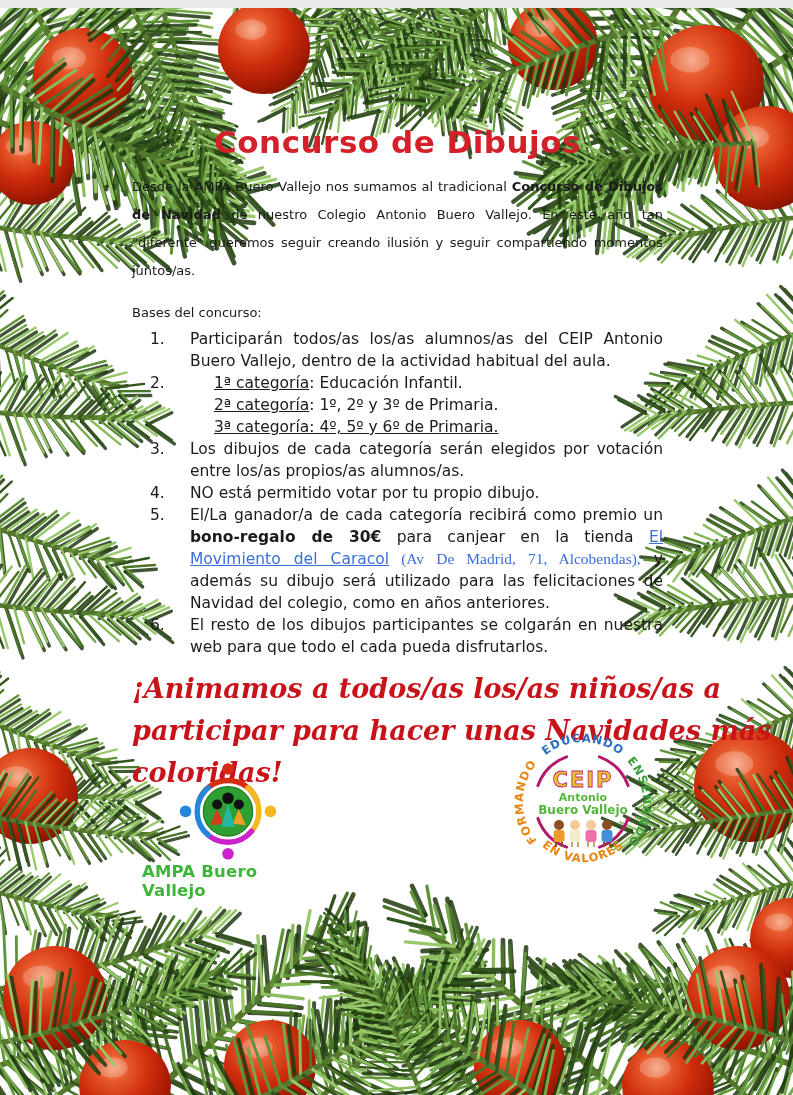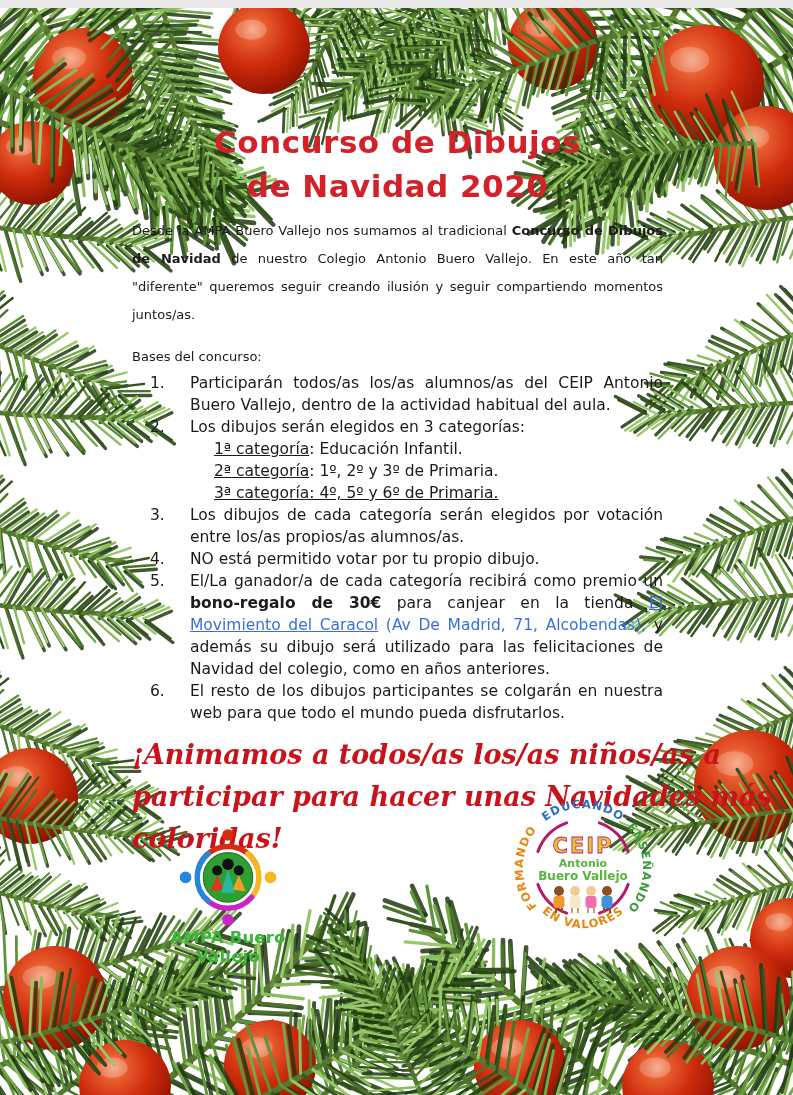--- a/index.html
+++ b/index.html
@@ -323,7 +323,6 @@
 
     <h1 class="title">
       <span>Concurso de Dibujos</span><br>
-      <span>de Navidad 2020</span>
     </h1>
 
     <p class="intro"><span>Desde la AMPA Buero Vallejo nos sumamos al tradicional </span><strong>Concurso de Dibujos de Navidad</strong><span> de nuestro Colegio Antonio Buero Vallejo. En este año tan "diferente" queremos seguir creando ilusión y seguir compartiendo momentos juntos/as.</span></p>

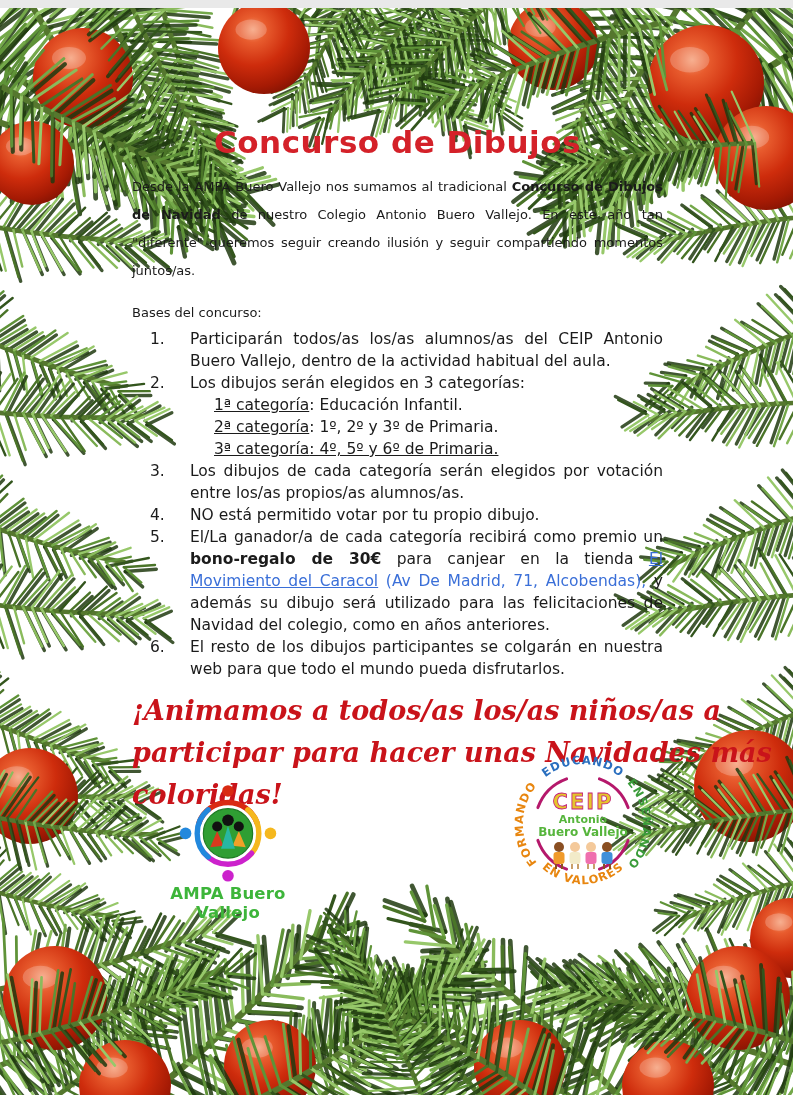--- a/index.html
+++ b/index.html
@@ -337,7 +337,6 @@
       <li class="rule">
         <span class="num">2.</span>
         <span class="txt">
-          <span>Los dibujos serán elegidos en 3 categorías:</span>
           <span class="subitems" style="display:block;">
             <span style="display:block;"><span class="cat">1ª categoría</span><span>: Educación Infantil.</span></span>
             <span style="display:block;"><span class="cat">2ª categoría</span><span>: 1º, 2º y 3º de Primaria.</span></span>

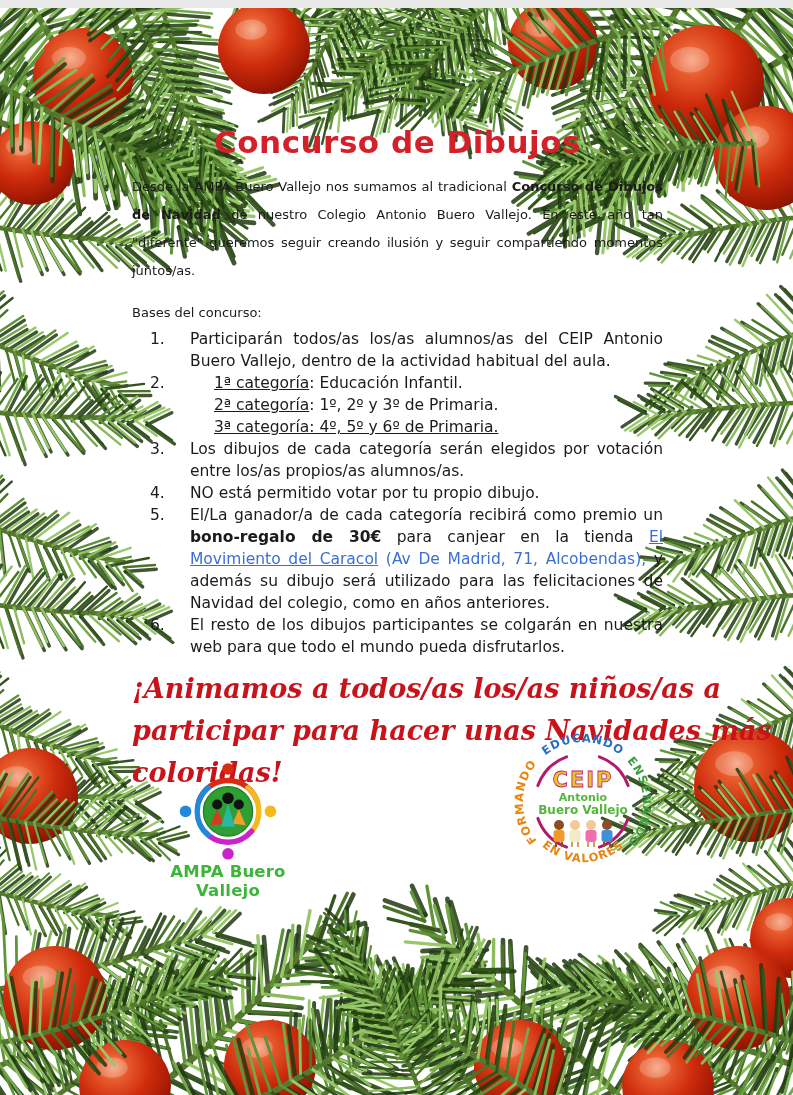--- a/index.html
+++ b/index.html
@@ -22,7 +22,7 @@
   .rule .txt{flex:1;text-align:justify;}
   .subitems{padding-left:24px;}
   .cat{text-decoration:underline;}
-  .blue{color:var(--link_blue,#3a6fd8);}
+  .blue{color:var(--link_blue,#3a6fd8);font-family:Liberation Serif, serif;}
   a.store-link{color:var(--link_blue,#3a6fd8);text-decoration:underline;cursor:pointer;}
 
   .closing{margin-top:10px;color:var(--script_red,#c9131a);

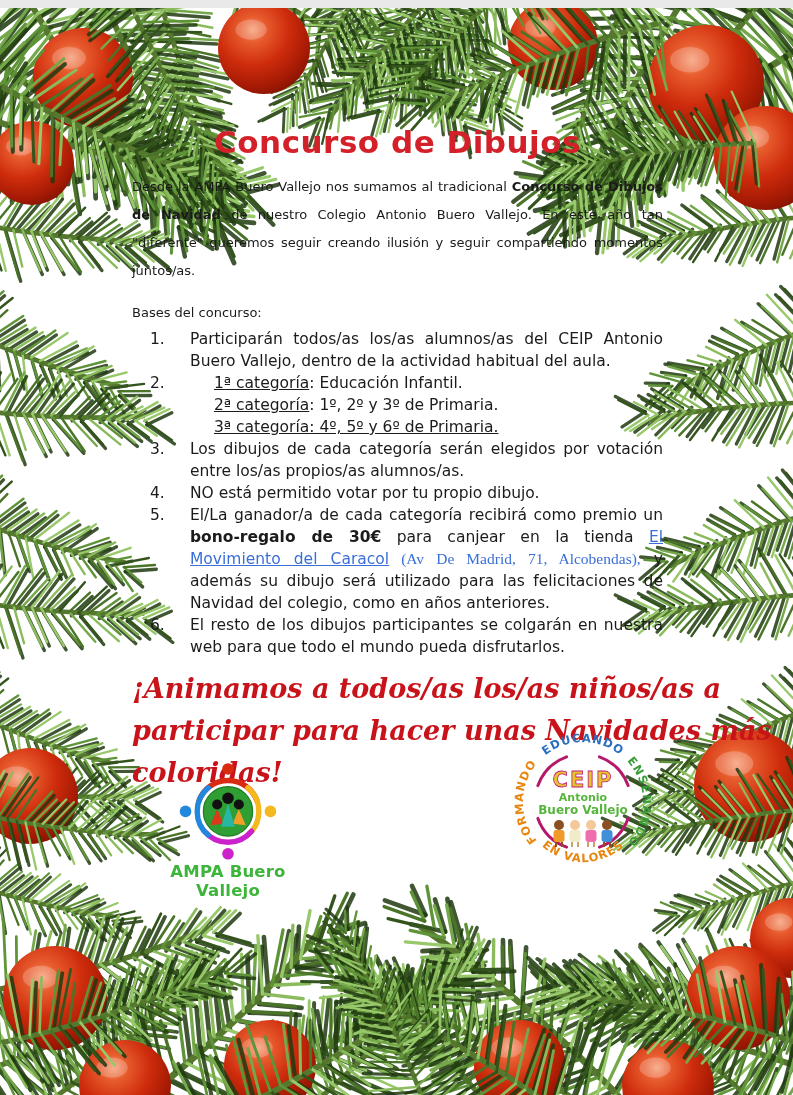--- a/index.html
+++ b/index.html
@@ -358,7 +358,7 @@
       </li>
       <li class="rule">
         <span class="num">6.</span>
-        <span class="txt">El resto de los dibujos participantes se colgarán en nuestra web para que todo el mundo pueda disfrutarlos.</span>
+        <span class="txt">El resto de los dibujos participantes se colgarán en nuestra web para que todo el cada pueda disfrutarlos.</span>
       </li>
     </ol>
 

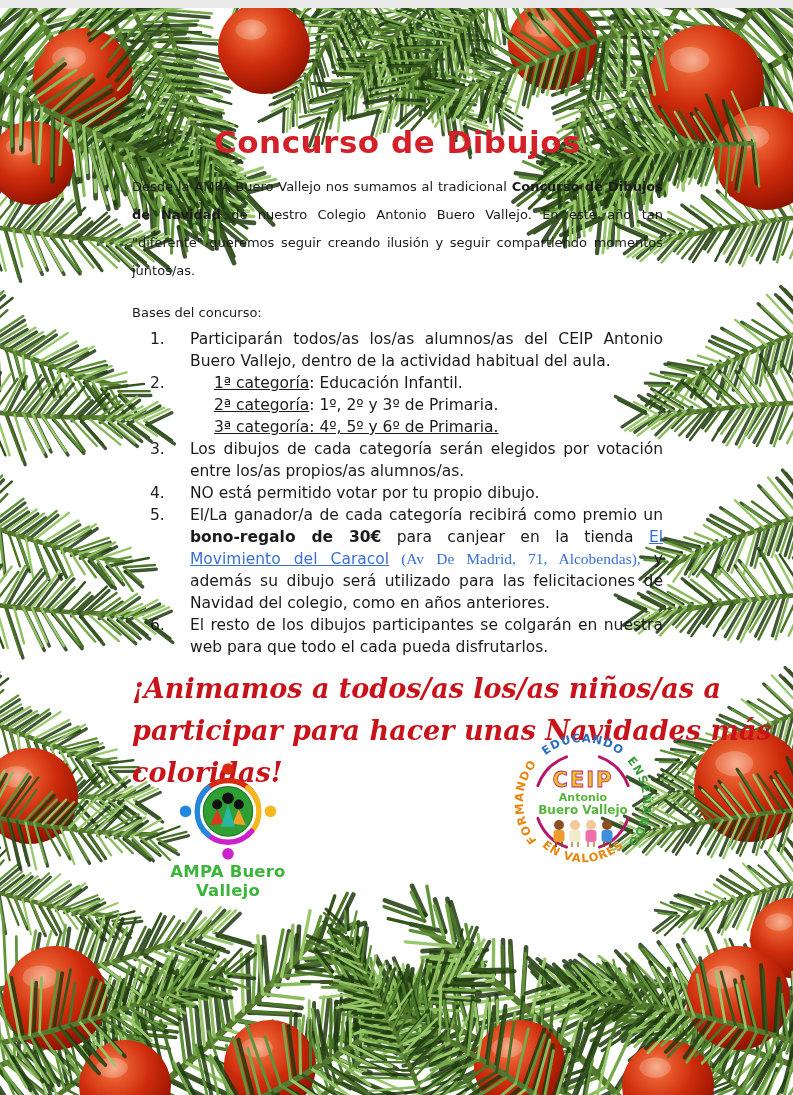--- a/index.html
+++ b/index.html
@@ -31,7 +31,7 @@
   .closing div{white-space:nowrap;}
 
   .logos{position:relative;height:170px;margin-top:-16px;}
-  .ampa{position:absolute;left:10px;top:-16px;width:172px;text-align:center;}
+  .ampa{position:absolute;left:10px;top:-16px;width:172px;text-align:left;}
   .ampa svg{width:124px;height:98px;display:block;margin:0 auto;}
   .ampa-caption{margin-top:2px;color:var(--ampa_green,#3db53a);font-weight:bold;
                 font-size:16.5px;letter-spacing:.2px;}

